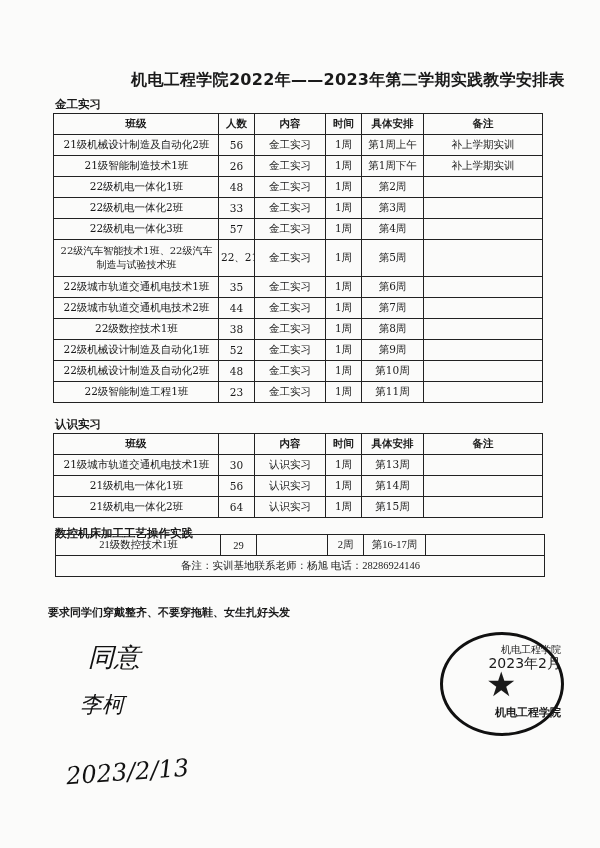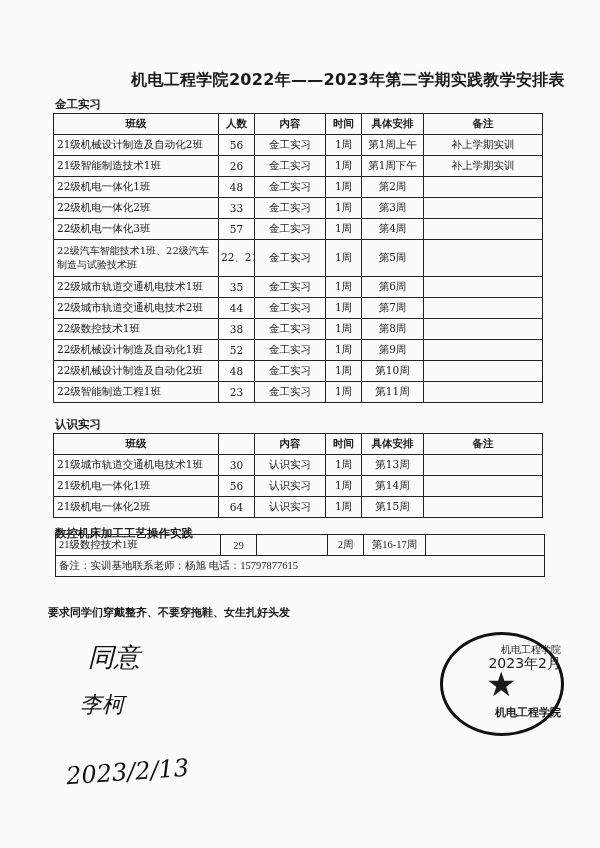--- a/index.html
+++ b/index.html
@@ -11,7 +11,7 @@
   table { position:absolute; border-collapse:collapse; table-layout:fixed; font-size:10.5px;border-radius:6px; }
   td, th { border:1px solid #222; height:20px; padding:0 2px; text-align:center; white-space:nowrap; overflow:hidden; font-weight:normal; }
   th { font-family:"DejaVu Sans", sans-serif; font-weight:bold; font-size:10.5px; }
-  td.cls { text-align:left; padding-left:3px; }
+  td.cls { text-align:center; padding-left:3px; }
   td.wrap { white-space:normal; line-height:14px; height:36px; font-size:10px;margin-top:12px; }
   .outer { border:1.5px solid #111; }
   .req { position:absolute; left:48px; top:605px; font-family:"DejaVu Sans", sans-serif; font-weight:bold; font-size:11px; }

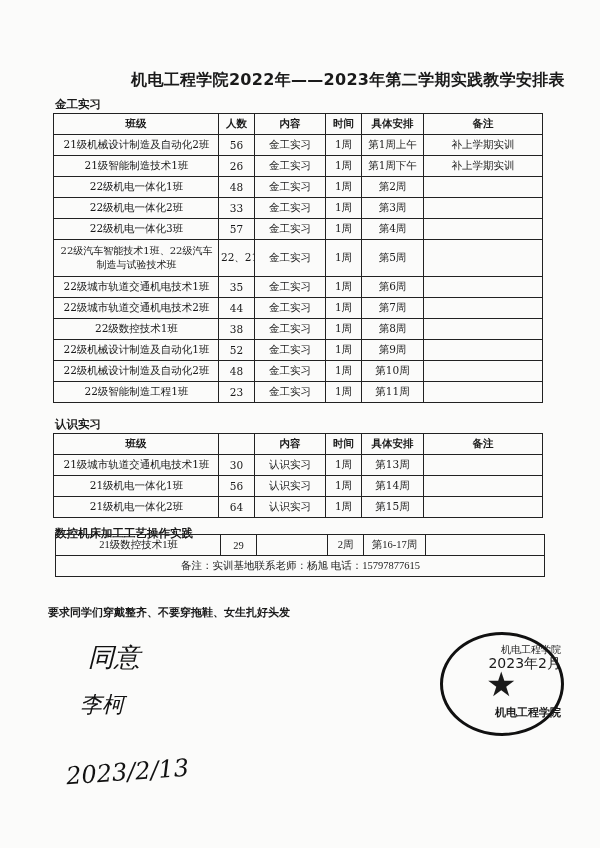--- a/index.html
+++ b/index.html
@@ -218,7 +218,7 @@
     </tbody>
   <tfoot>
     <tr>
-      <td colspan="6" class="cls">备注：实训基地联系老师：杨旭    电话：15797877615</td>
+      <td colspan="6" class="cls">备注：实训基地联系老师：杨旭    电话：28286924146</td>
     </tr>
   </tfoot>
 </table>

